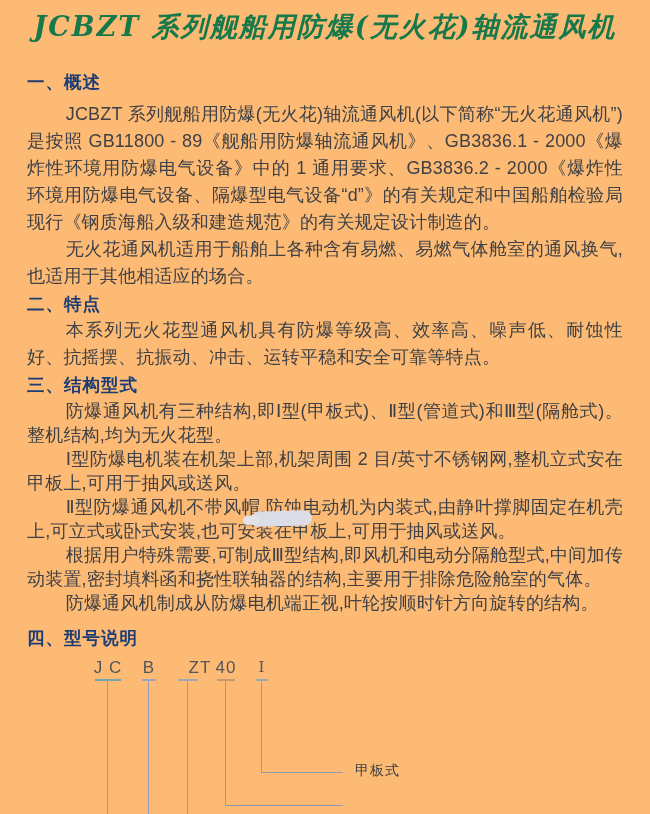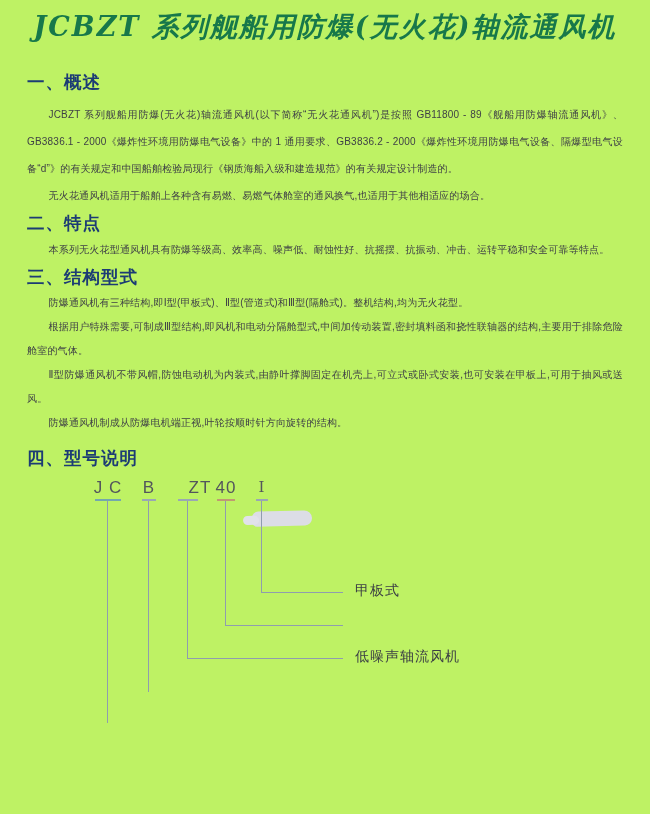--- a/index.html
+++ b/index.html
@@ -13,7 +13,7 @@
     width:650px;height:814px;
     box-sizing:border-box;
     padding:0 27px;
-    background:#bef264;
+    background:#fdba74;
     color:#3f4146;
   }
   

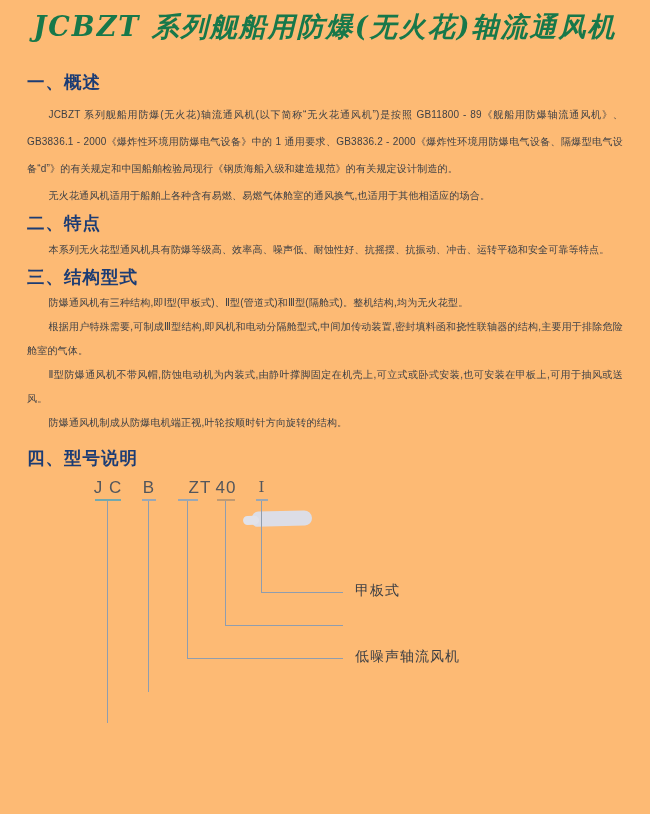--- a/index.html
+++ b/index.html
@@ -45,7 +45,7 @@
   
   p{
     margin:0;
-    font-size:10px;
+    font-size:18px;
     letter-spacing:0.2px;
     text-align:justify;
     text-indent:2.15em;

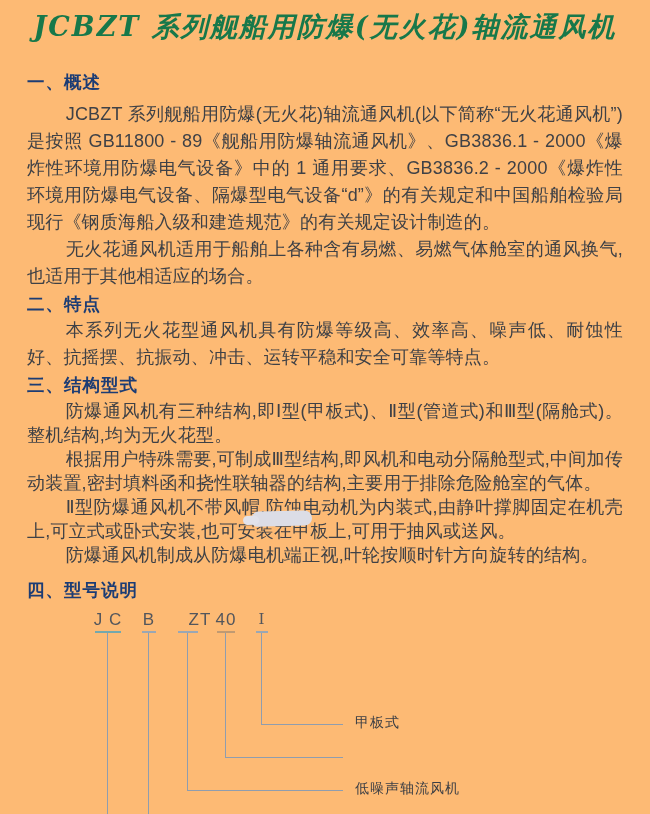--- a/index.html
+++ b/index.html
@@ -129,6 +129,7 @@
   <div class="s3">
     <h2 class="h-s3">三、结构型式</h2>
     <p class="first">防爆通风机有三种结构,即Ⅰ型(甲板式)、Ⅱ型(管道式)和Ⅲ型(隔舱式)。整机结构,均为无火花型。</p>
+    <p>Ⅰ型防爆电机装在机架上部,机架周围 2 目/英寸不锈钢网,整机立式安在甲板上,可用于抽风或送风。</p>
     <p>根据用户特殊需要,可制成Ⅲ型结构,即风机和电动分隔舱型式,中间加传动装置,密封填料函和挠性联轴器的结构,主要用于排除危险舱室的气体。</p>
     <p>Ⅱ型防爆通风机不带风帽,防蚀电动机为内装式,由静叶撑脚固定在机壳上,可立式或卧式安装,也可安装在甲板上,可用于抽风或送风。</p>
     <p>防爆通风机制成从防爆电机端正视,叶轮按顺时针方向旋转的结构。</p>

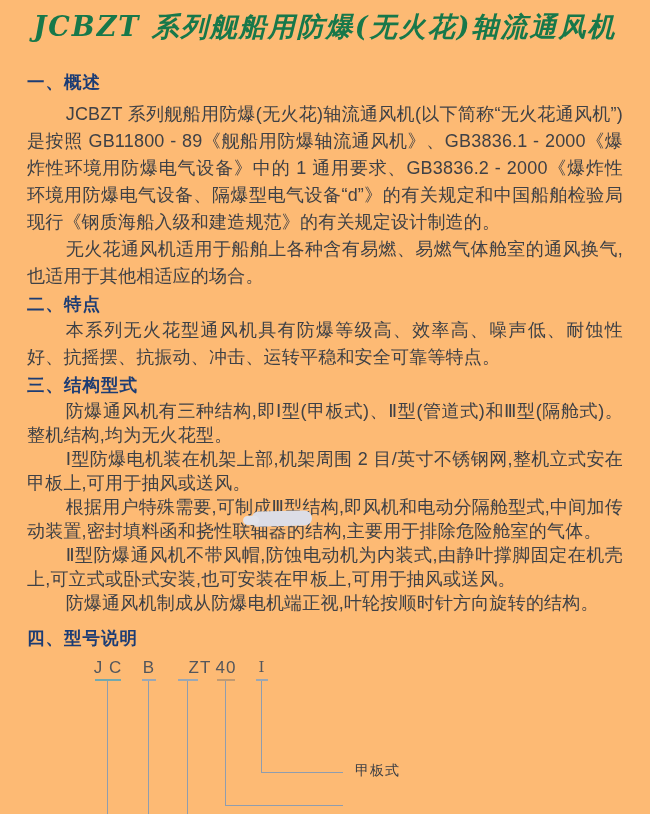--- a/index.html
+++ b/index.html
@@ -130,8 +130,8 @@
     <h2 class="h-s3">三、结构型式</h2>
     <p class="first">防爆通风机有三种结构,即Ⅰ型(甲板式)、Ⅱ型(管道式)和Ⅲ型(隔舱式)。整机结构,均为无火花型。</p>
     <p>Ⅰ型防爆电机装在机架上部,机架周围 2 目/英寸不锈钢网,整机立式安在甲板上,可用于抽风或送风。</p>
+    <p>Ⅱ型防爆通风机不带风帽,防蚀电动机为内装式,由静叶撑脚固定在机壳上,可立式或卧式安装,也可安装在甲板上,可用于抽风或送风。</p>
     <p>根据用户特殊需要,可制成Ⅲ型结构,即风机和电动分隔舱型式,中间加传动装置,密封填料函和挠性联轴器的结构,主要用于排除危险舱室的气体。</p>
-    <p>Ⅱ型防爆通风机不带风帽,防蚀电动机为内装式,由静叶撑脚固定在机壳上,可立式或卧式安装,也可安装在甲板上,可用于抽风或送风。</p>
     <p>防爆通风机制成从防爆电机端正视,叶轮按顺时针方向旋转的结构。</p>
   </div>
 

